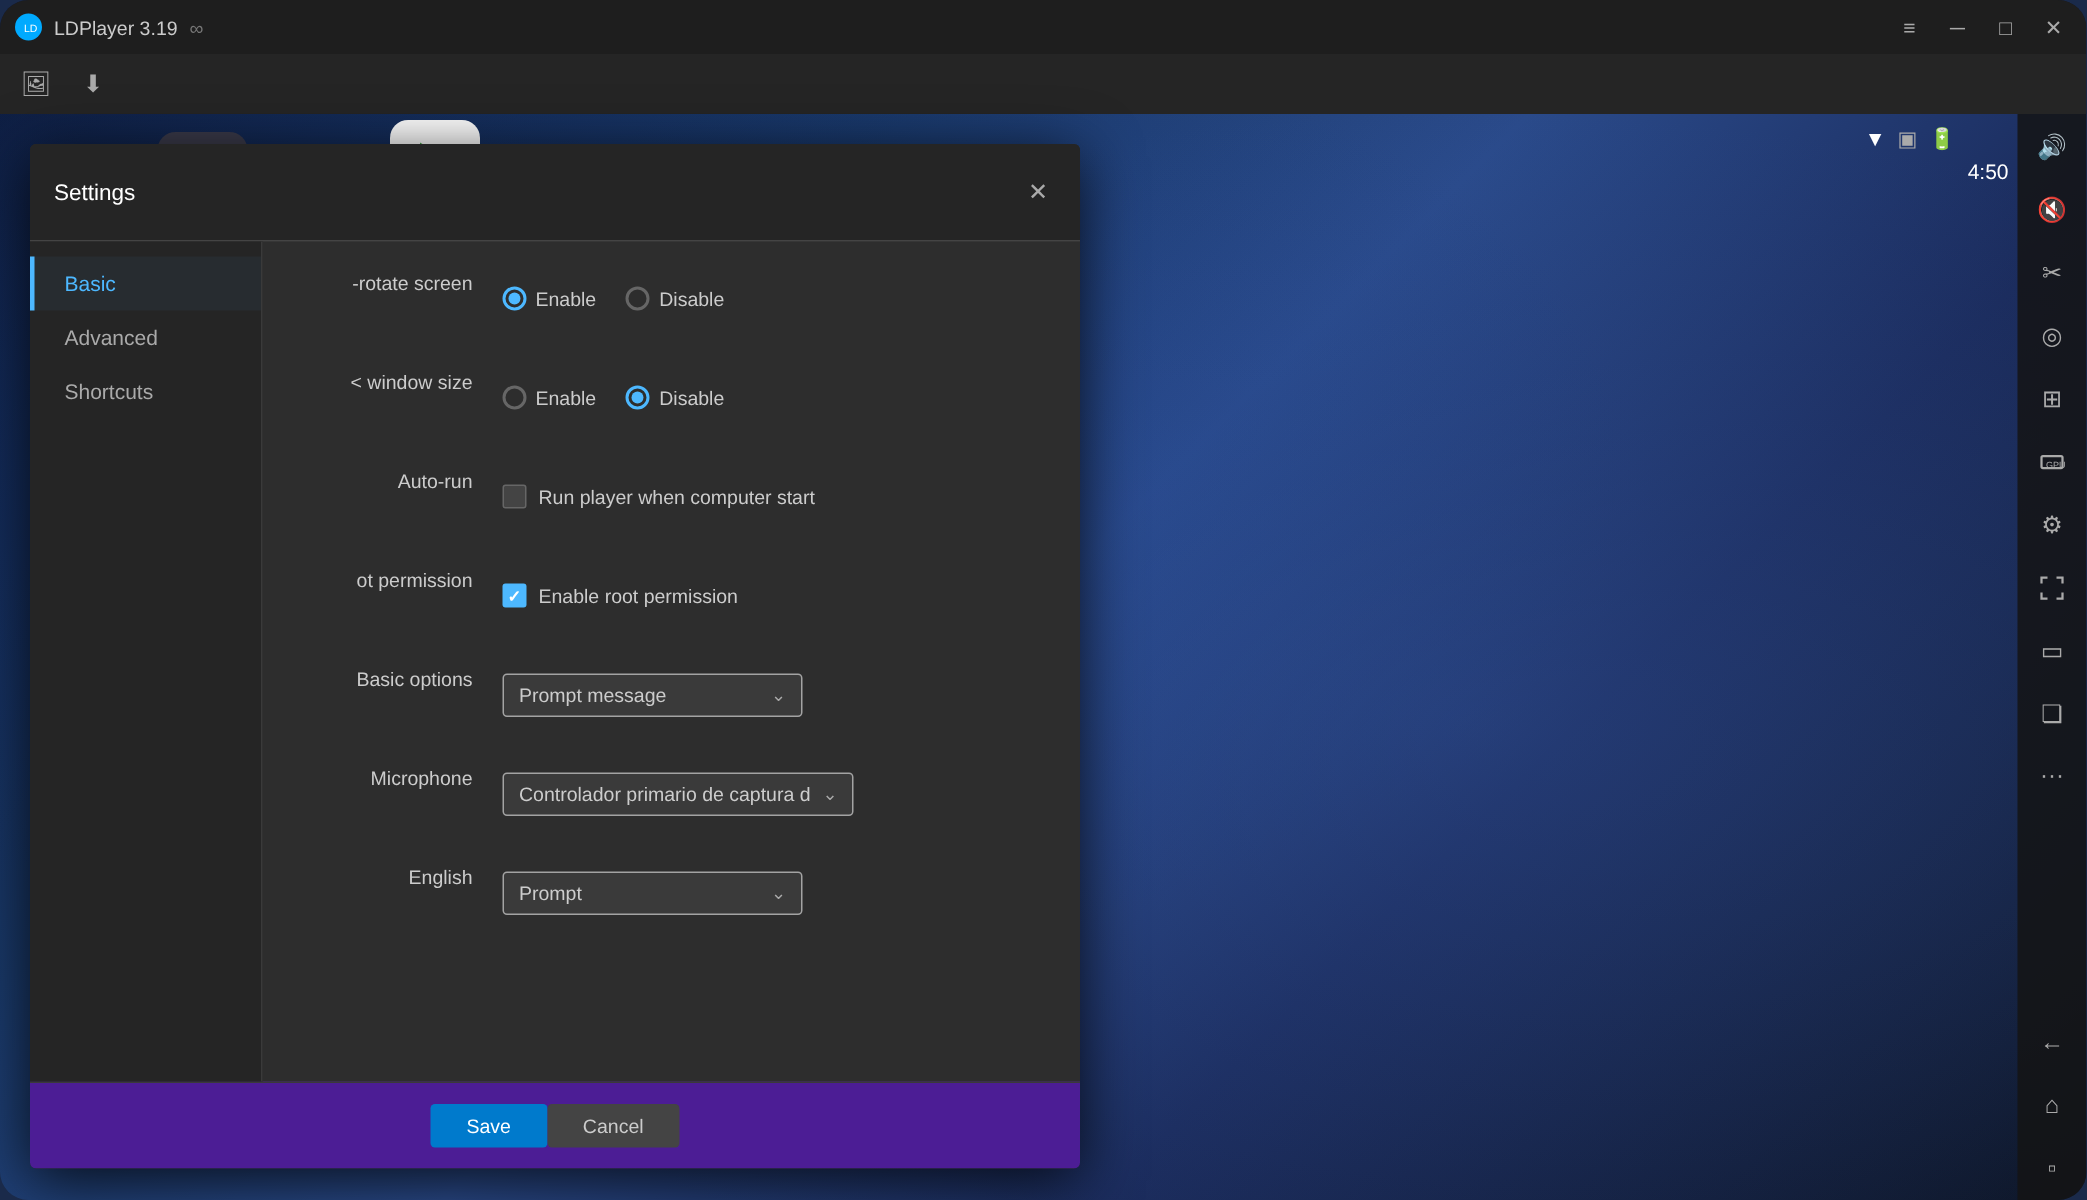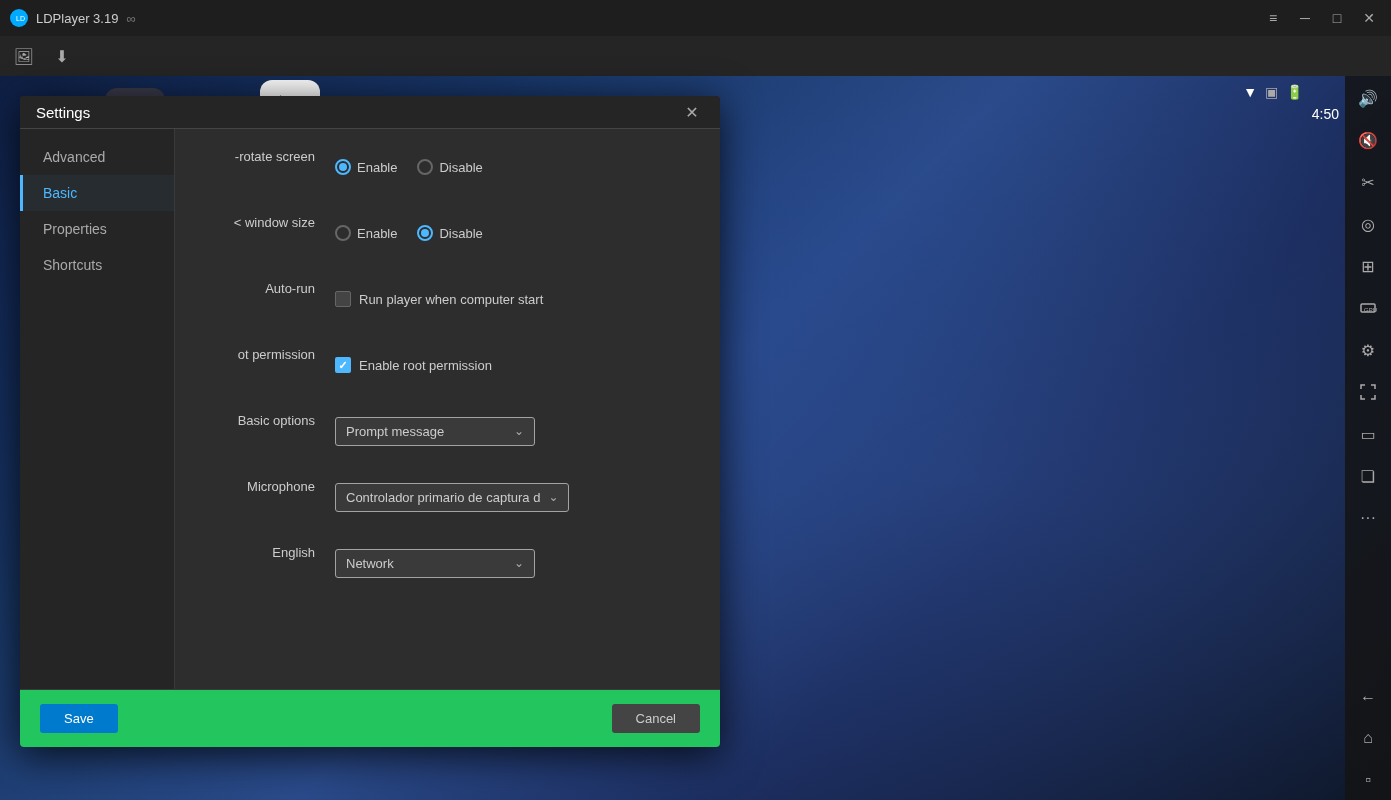--- a/index.html
+++ b/index.html
@@ -19,6 +19,7 @@
       background: linear-gradient(135deg, #0d1b3e 0%, #1a3a6b 30%, #2a4a8a 50%, #1a2a5a 70%, #0d1525 100%);
       position: relative;
       overflow: hidden;
+      border-radius: 19px;
     }
 
     .desktop::before {

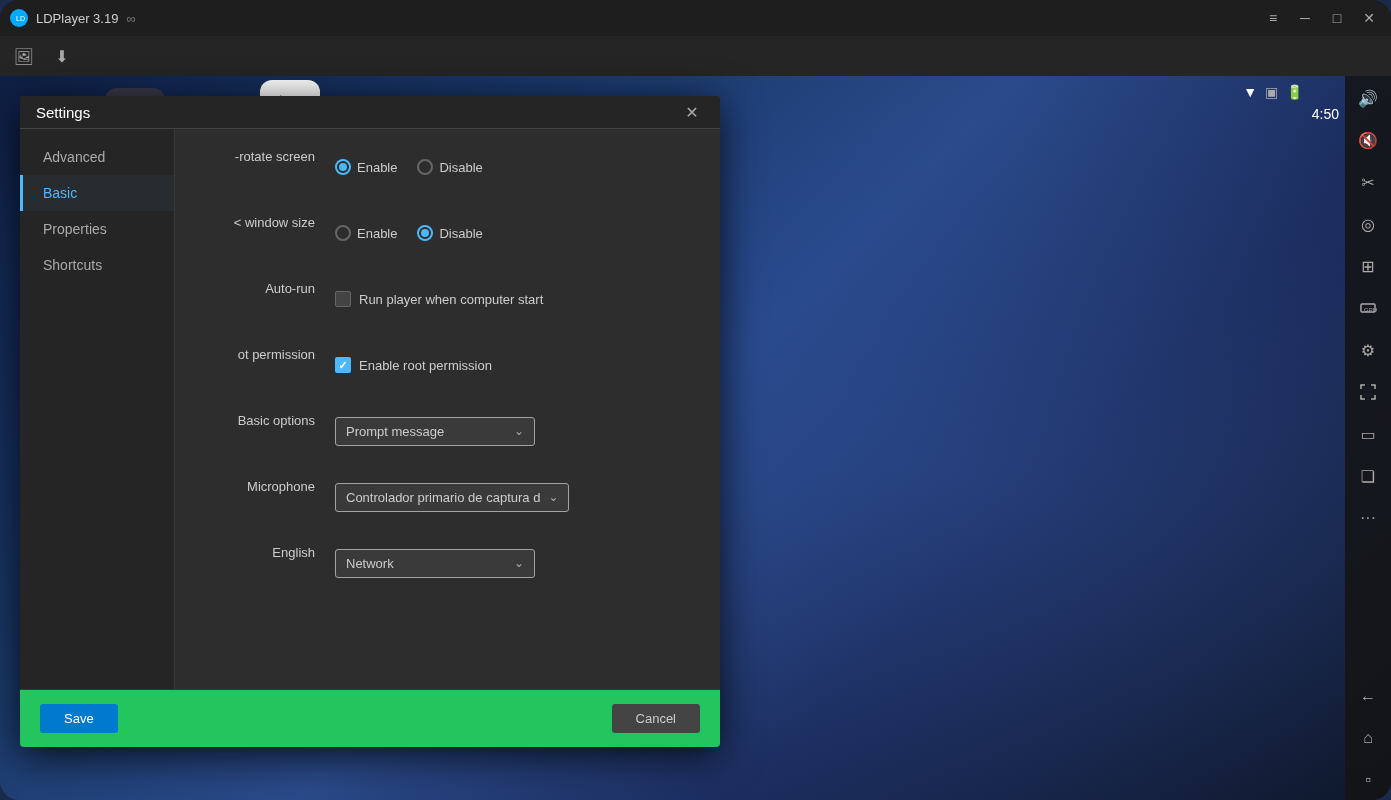--- a/index.html
+++ b/index.html
@@ -182,7 +182,7 @@
 
     .settings-header {
       background: #252525;
-      padding: 4px 16px;
+      padding: 20px 16px;
       display: flex;
       align-items: center;
       justify-content: space-between;

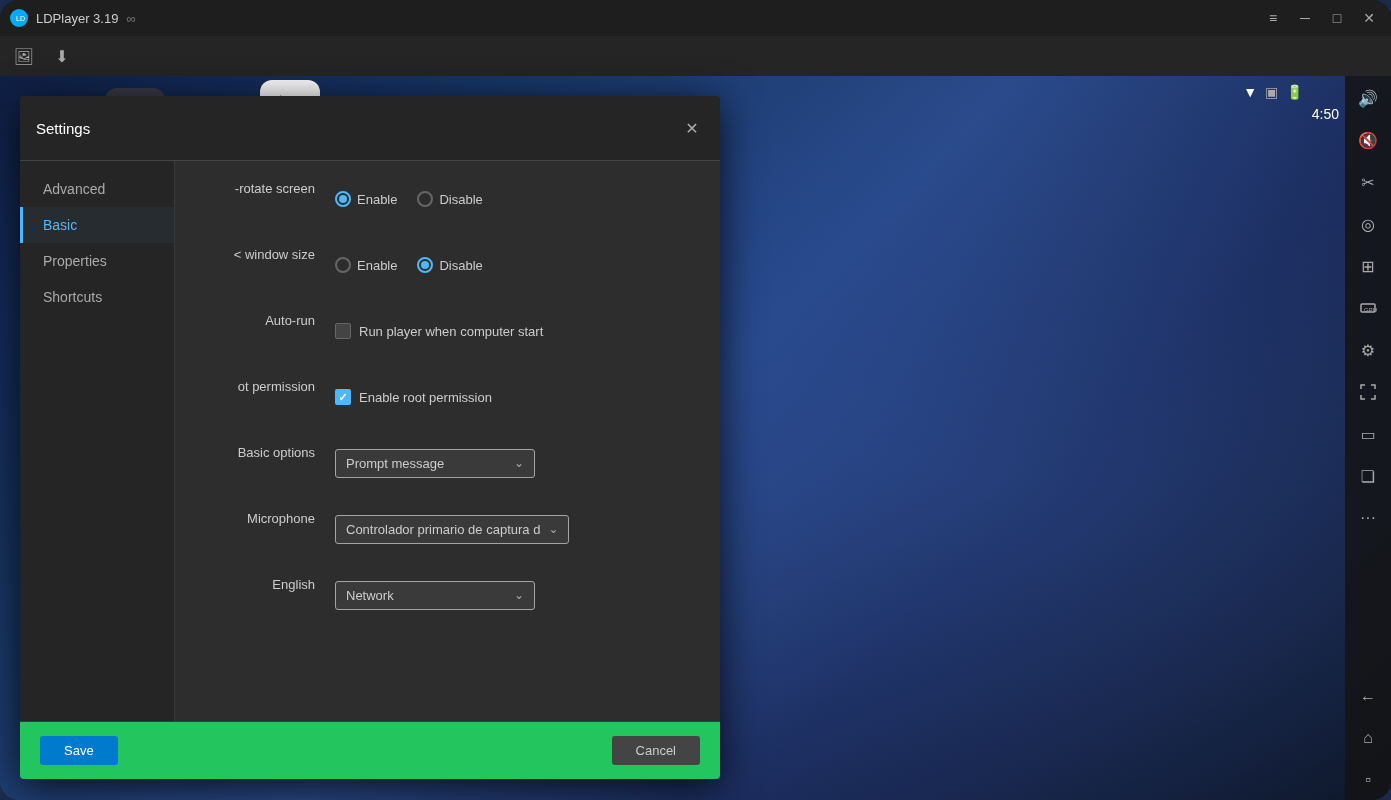--- a/index.html
+++ b/index.html
@@ -558,8 +558,8 @@
       <div class="settings-body">
 
         <div class="settings-nav">
+          <div class="nav-item active">Basic</div>
           <div class="nav-item">Advanced</div>
-          <div class="nav-item active">Basic</div>
           <div class="nav-item">Properties</div>
           <div class="nav-item">Shortcuts</div>
         </div>

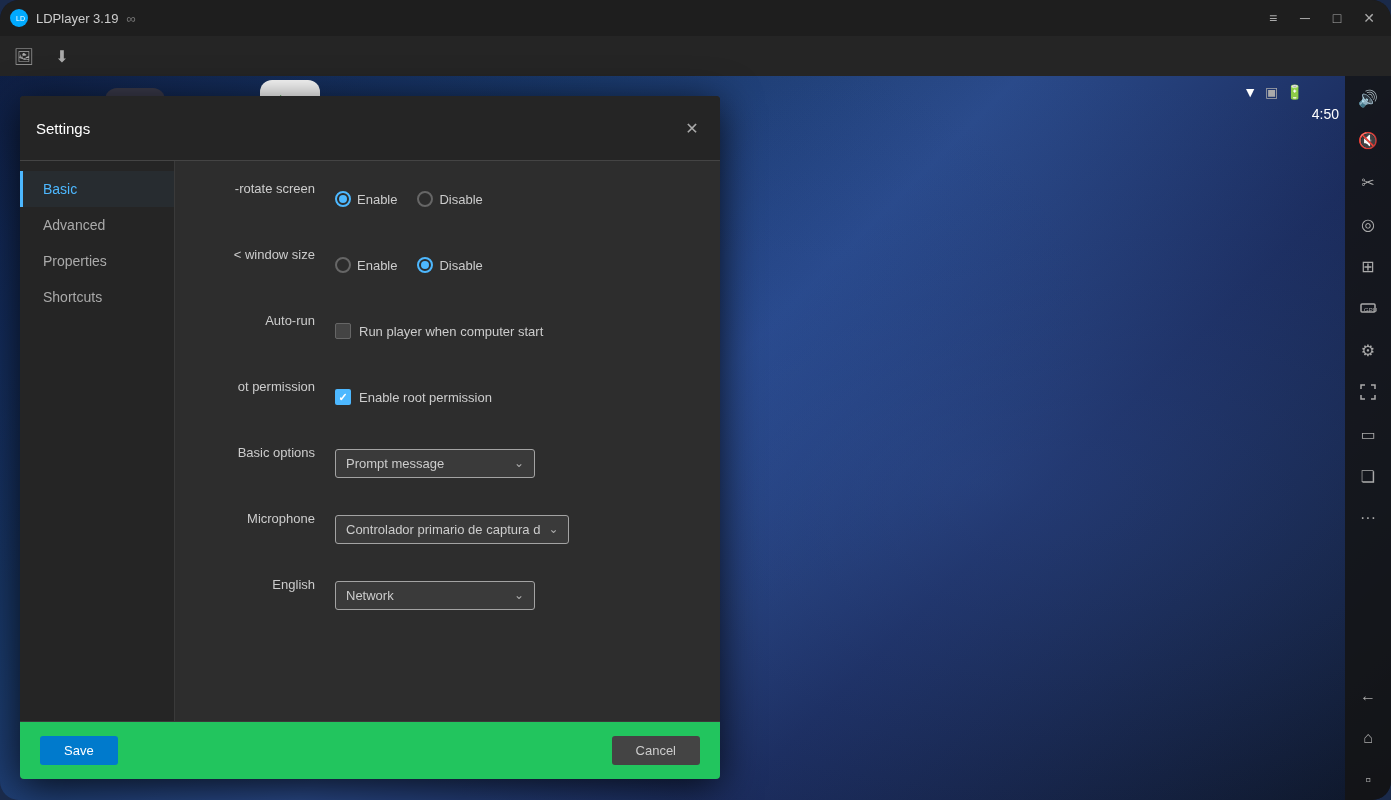--- a/index.html
+++ b/index.html
@@ -560,7 +560,6 @@
         <div class="settings-nav">
           <div class="nav-item active">Basic</div>
           <div class="nav-item">Advanced</div>
-          <div class="nav-item">Properties</div>
           <div class="nav-item">Shortcuts</div>
         </div>
 

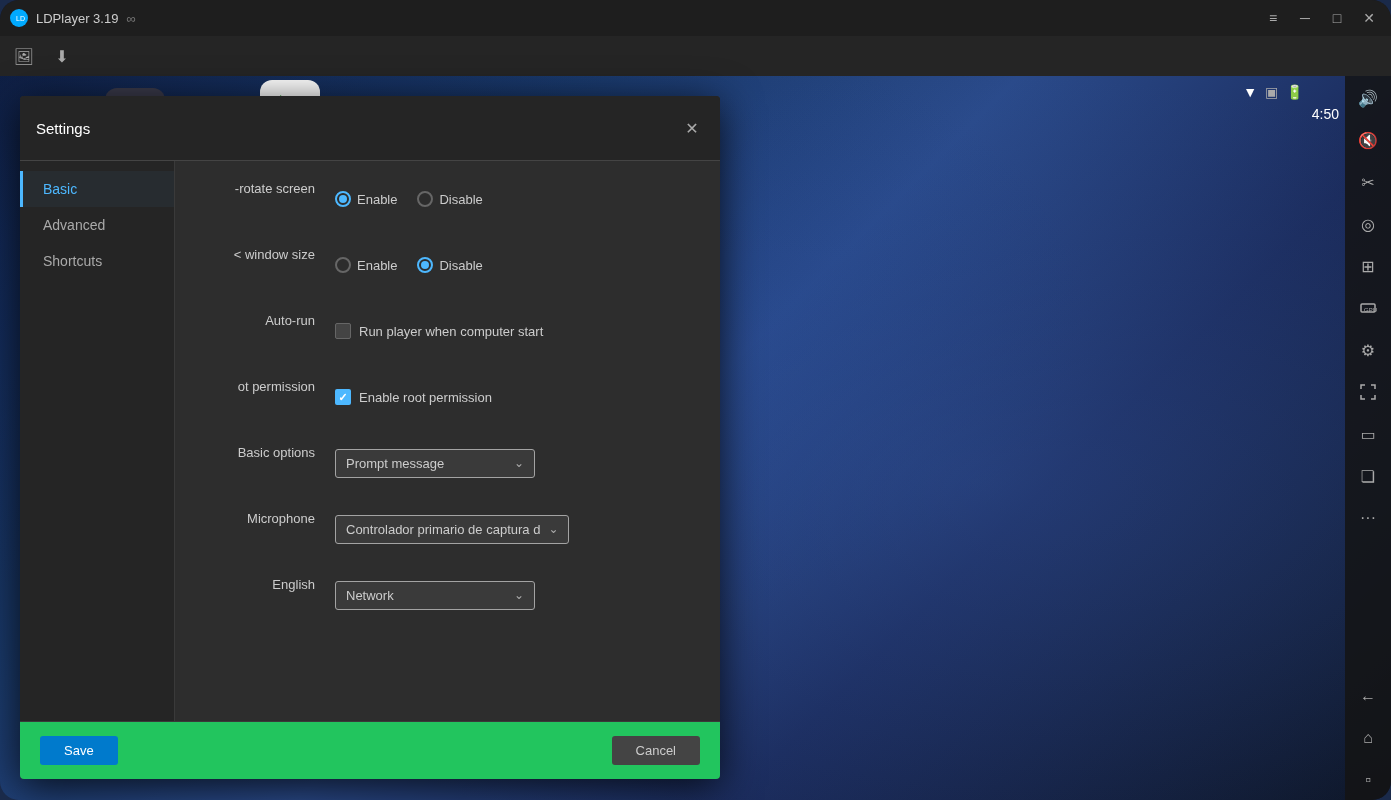--- a/index.html
+++ b/index.html
@@ -643,7 +643,7 @@
             <div class="setting-label">English</div>
             <div class="setting-controls">
               <div class="dropdown">
-                <span class="dropdown-text">Network</span>
+                <span class="dropdown-text">Prompt</span>
                 <span class="dropdown-arrow">⌄</span>
               </div>
             </div>

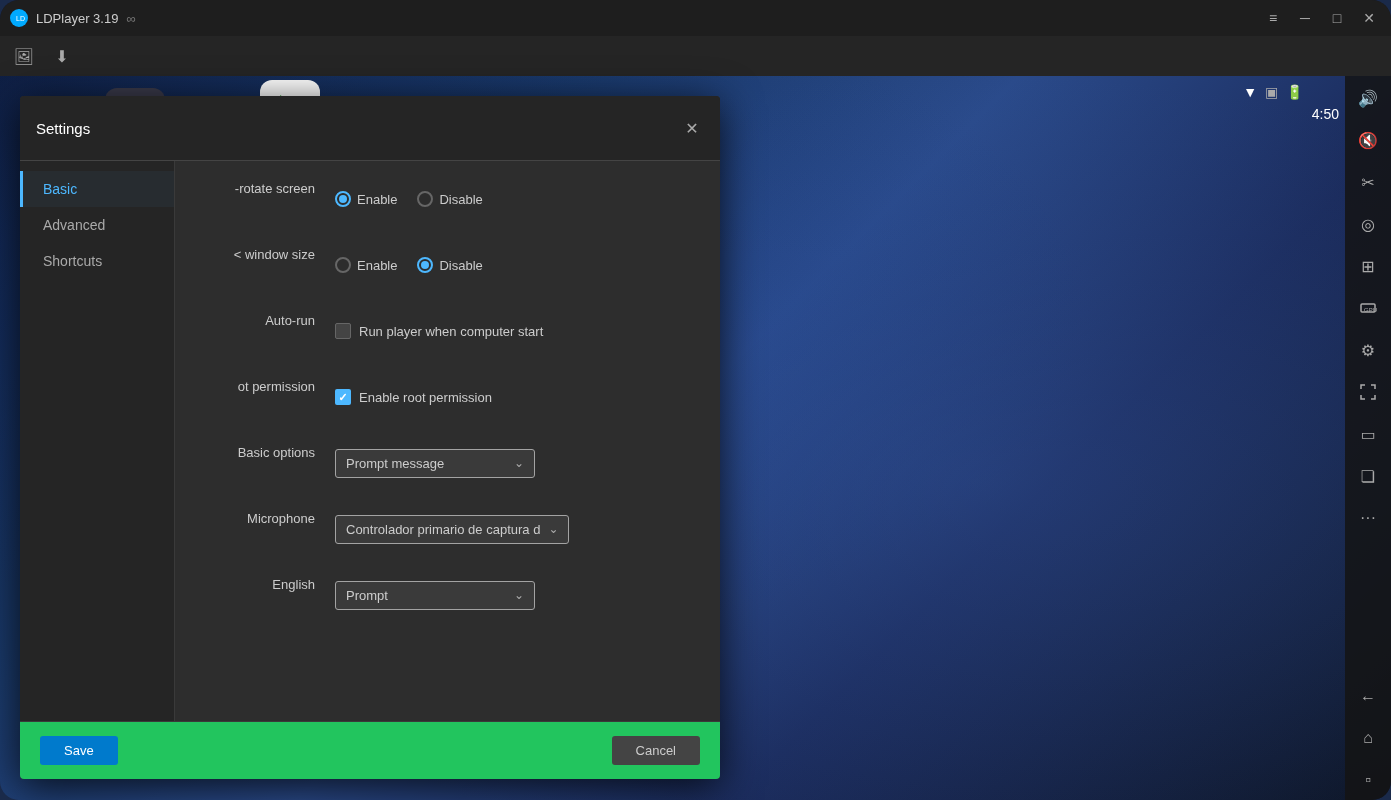--- a/index.html
+++ b/index.html
@@ -366,10 +366,10 @@
 
     
     .settings-footer {
-      background: #22c55e;
+      background: #4c1d95;
       padding: 14px 20px;
       display: flex;
-      justify-content: space-between;
+      justify-content: center;
       border-top: 1px solid #3a3a3a;
     }
 

